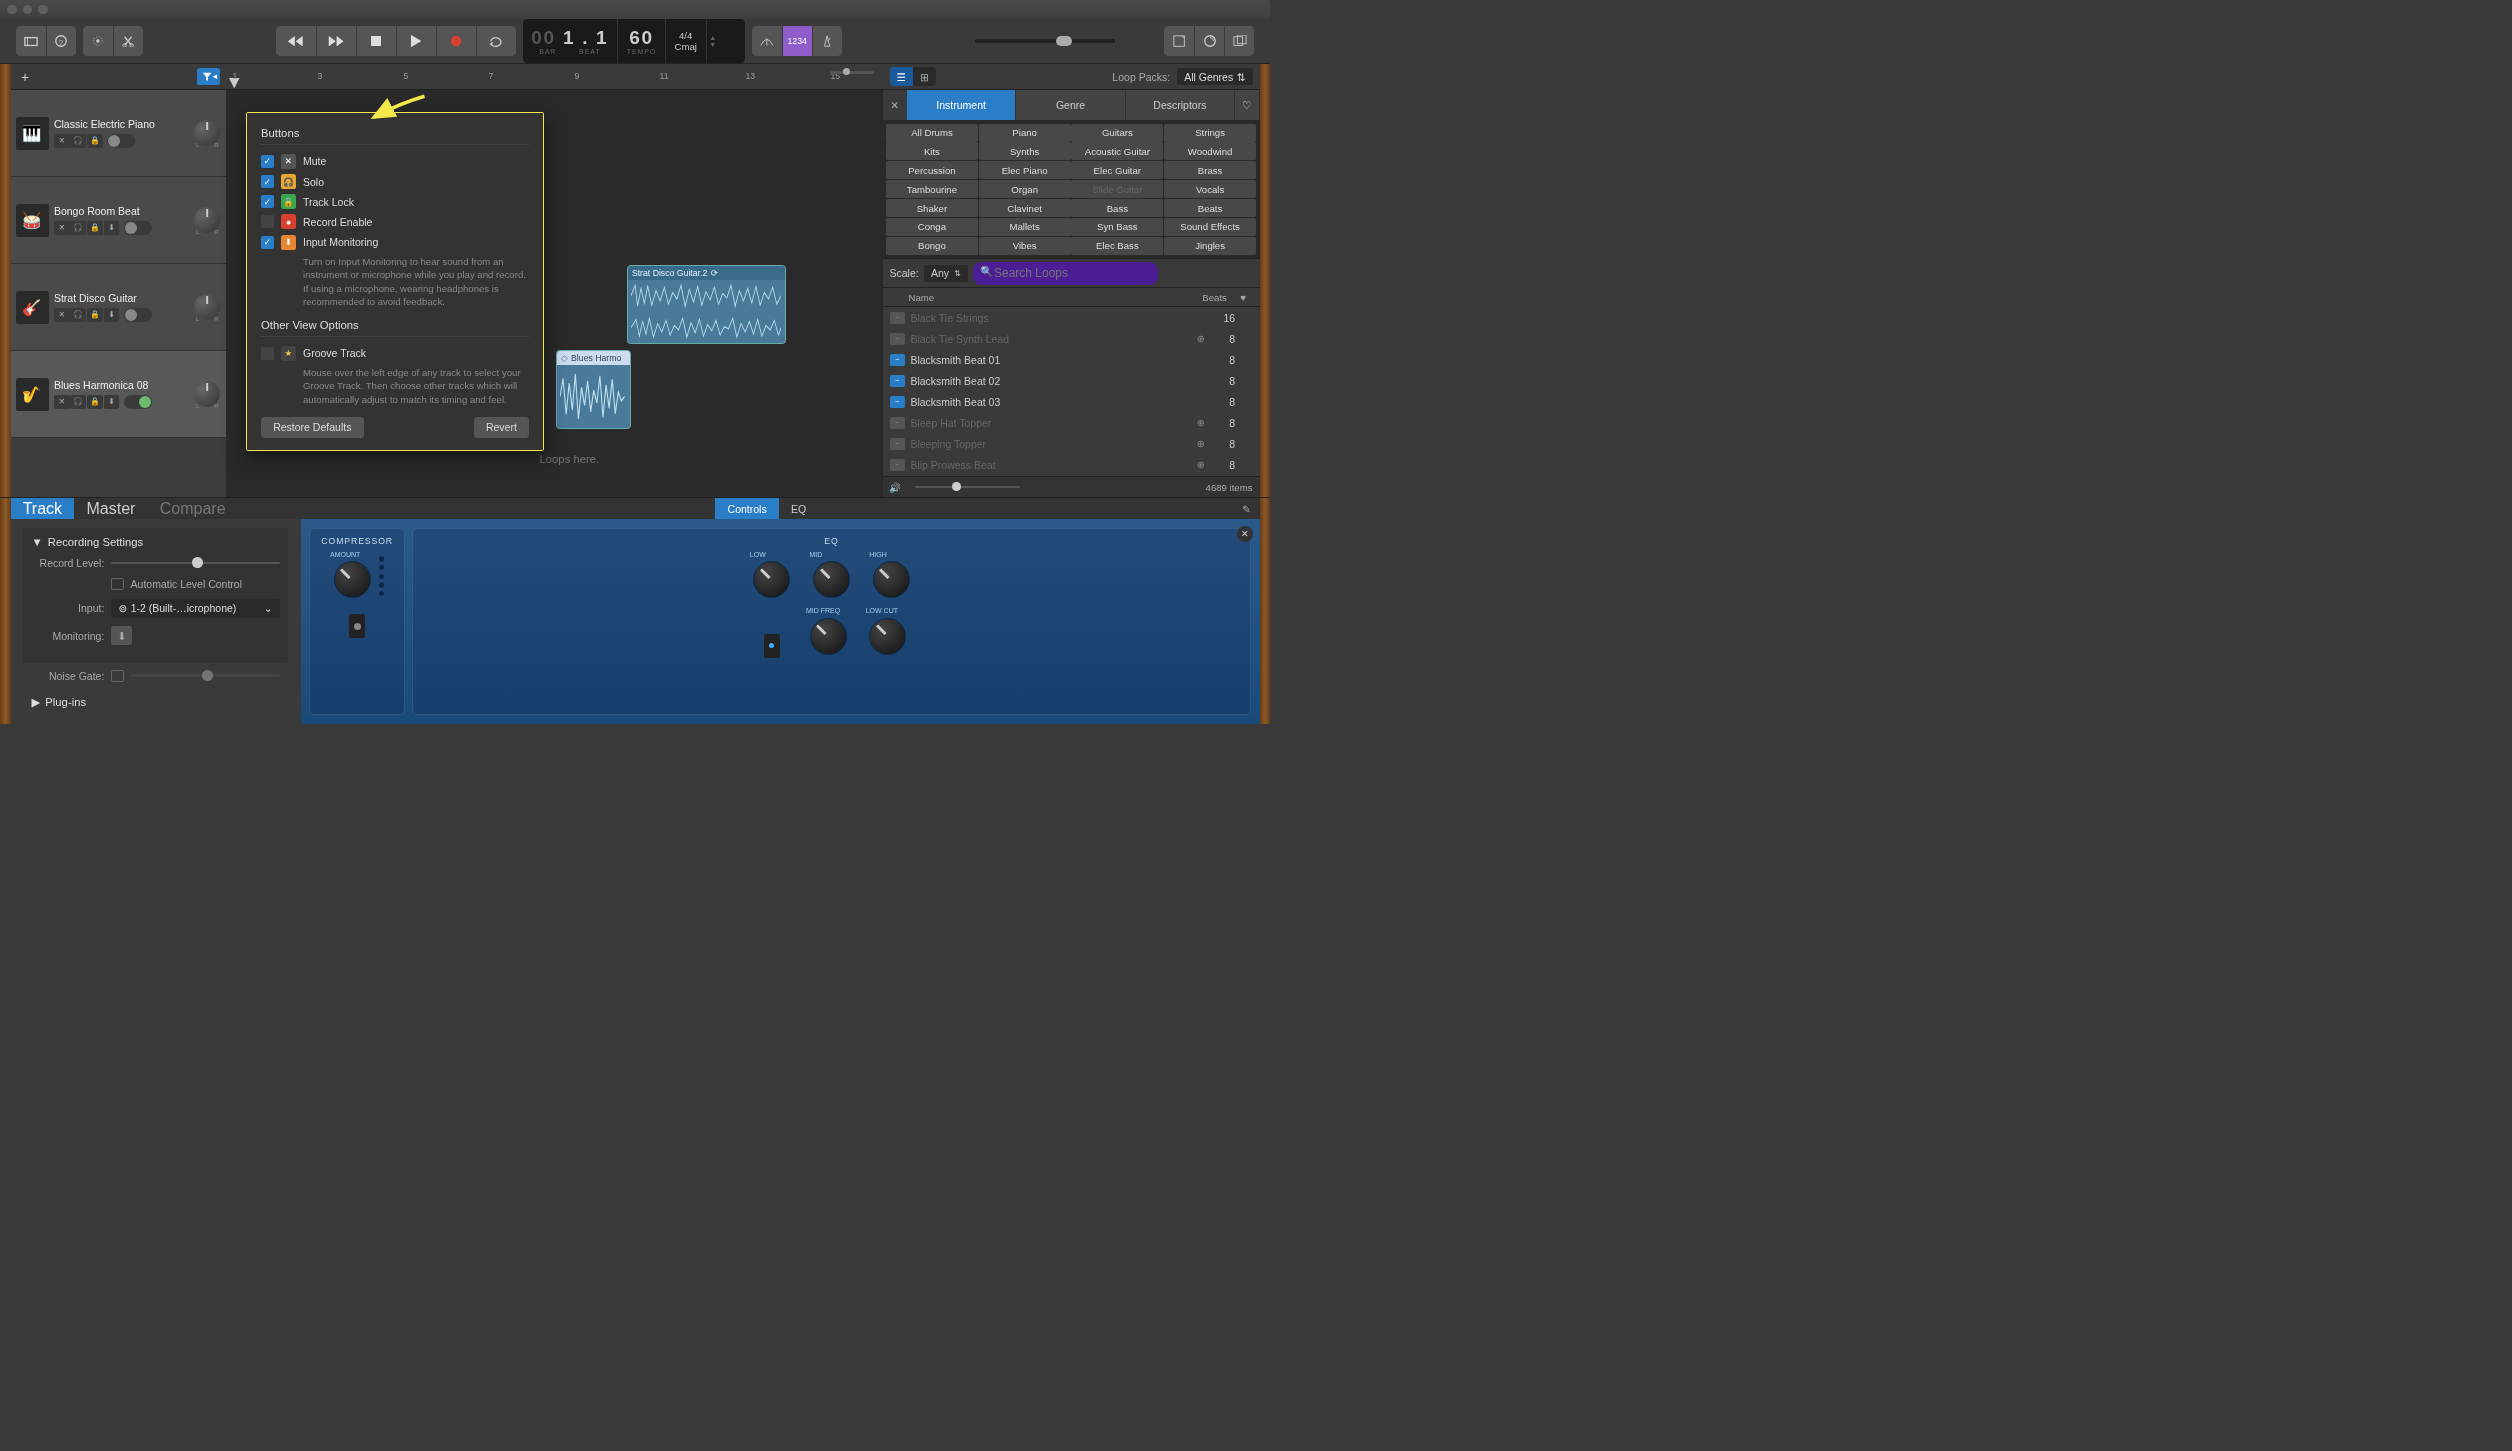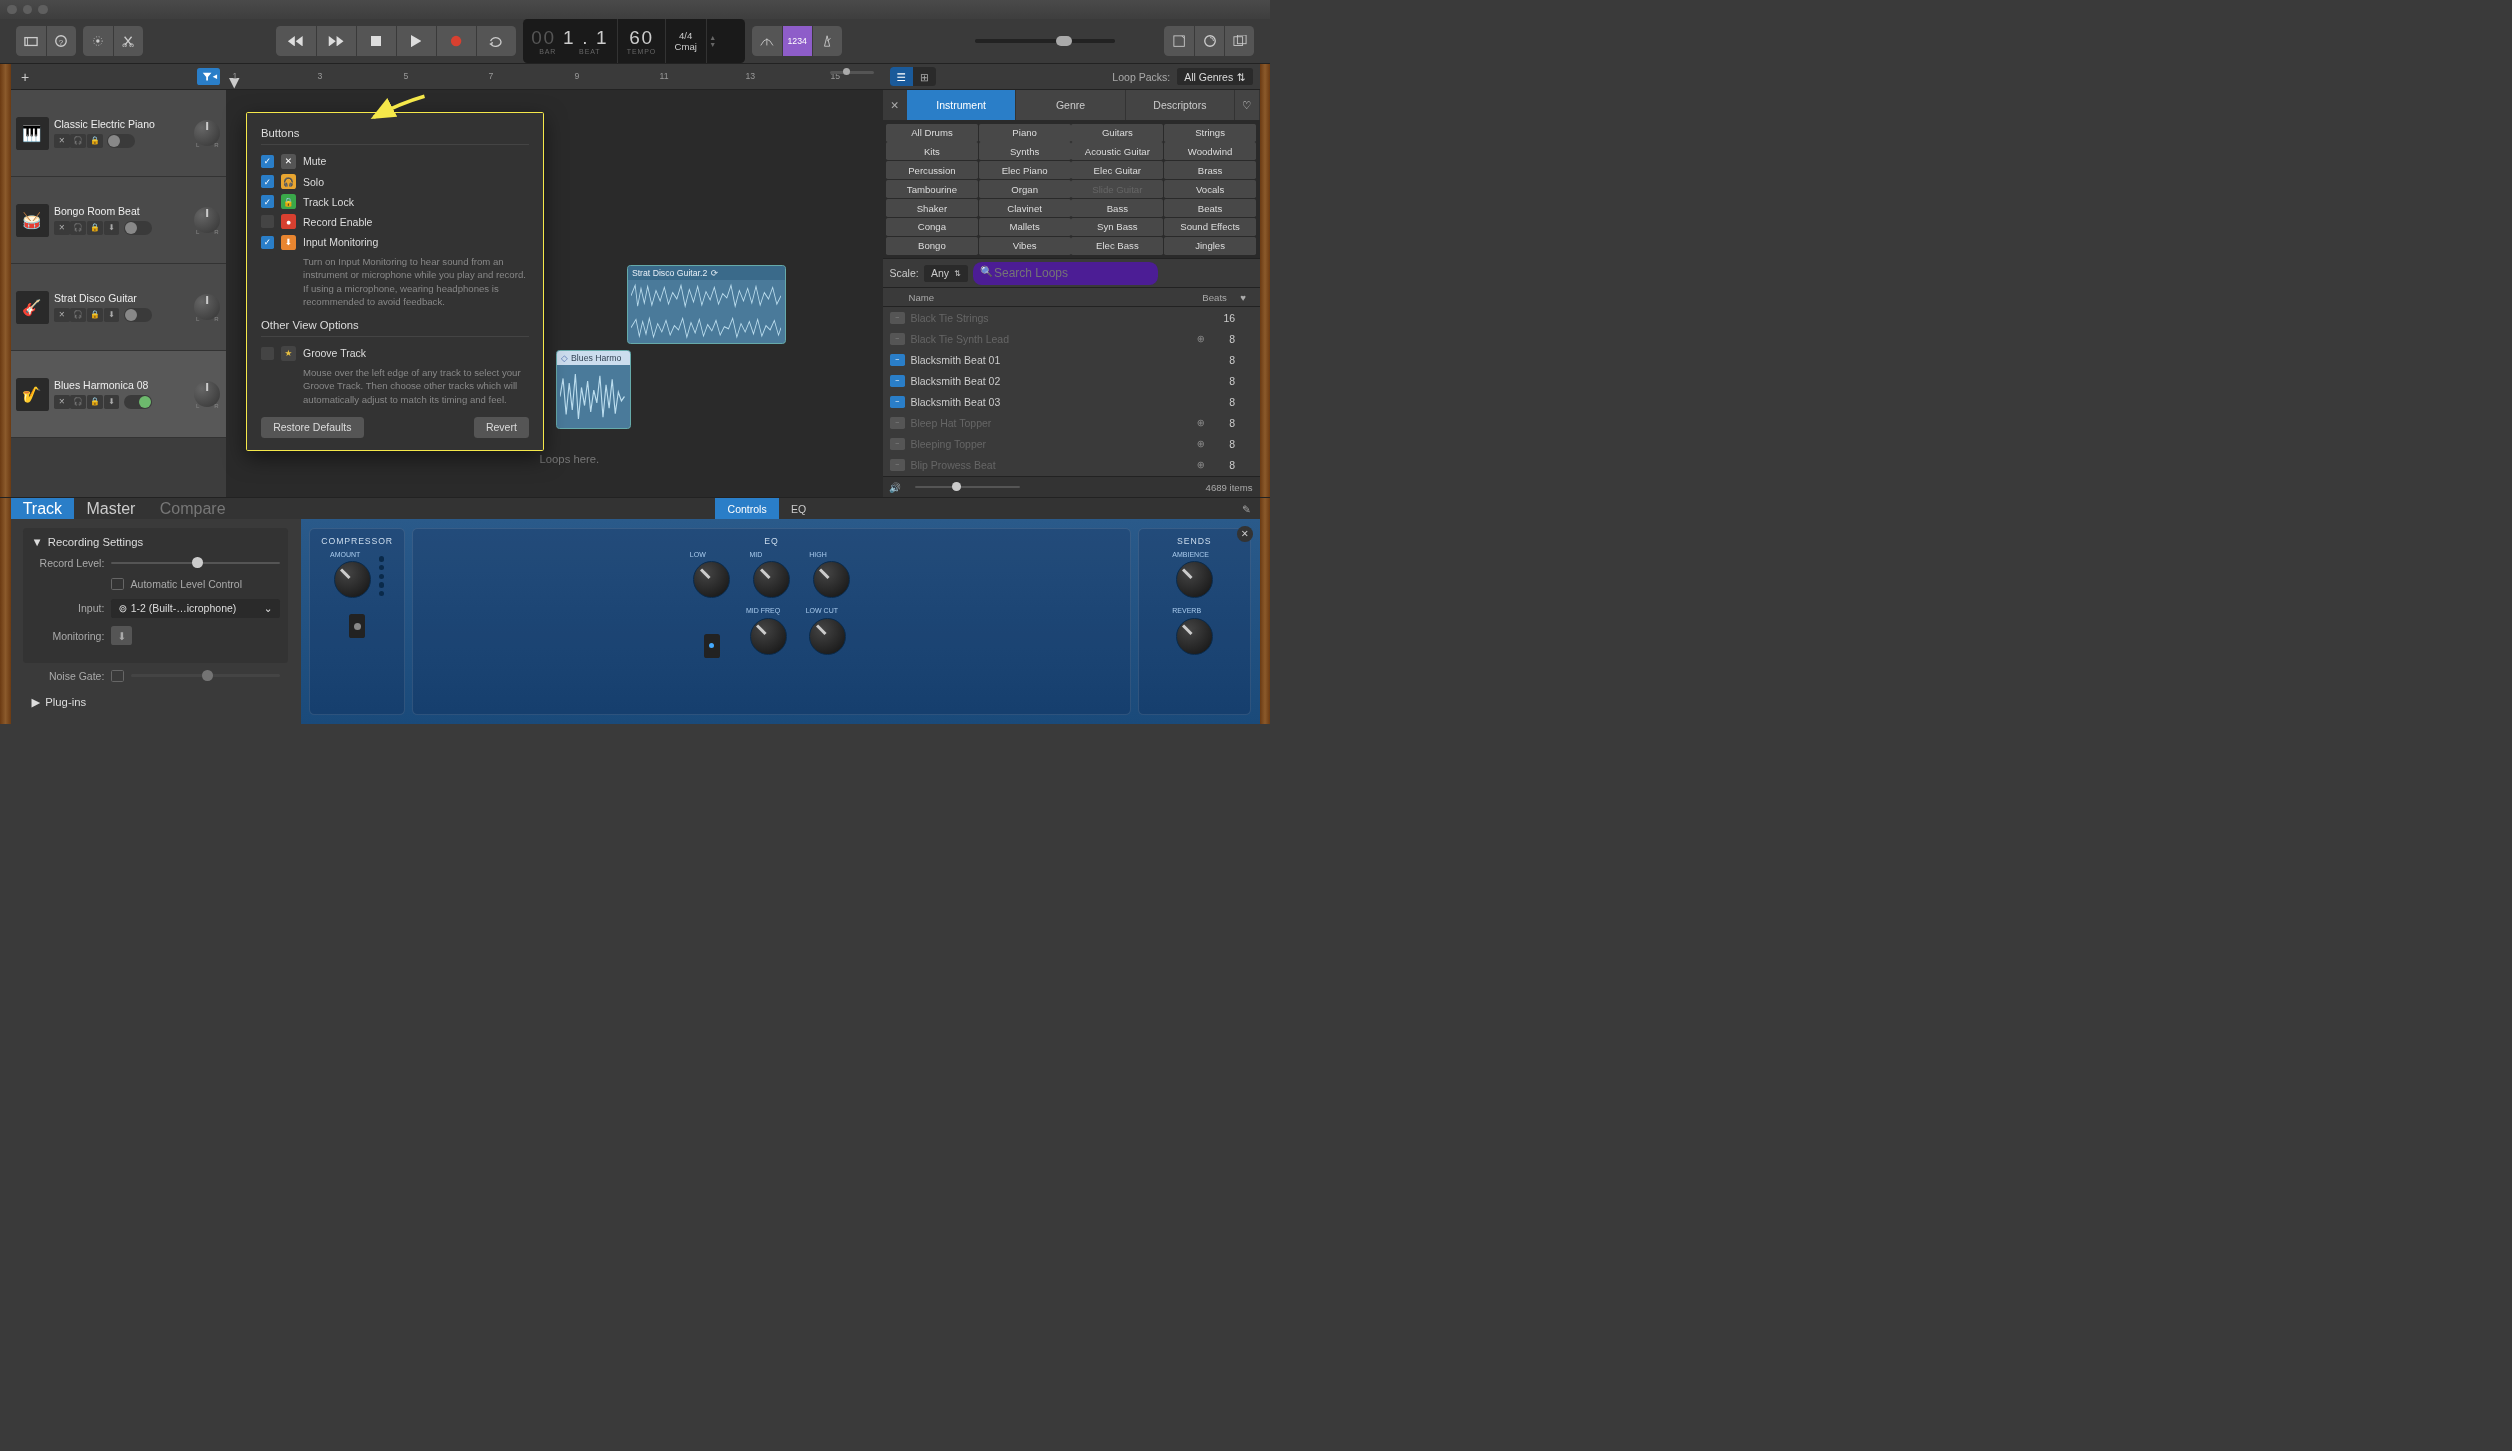--- a/index.html
+++ b/index.html
@@ -19,7 +19,7 @@
 .lcd{height:44px;background:#1a1a1a;border-radius:4.4px;display:flex;align-items:stretch;color:#8a8a8a;min-width:222px}
 .lcd .seg{display:flex;flex-direction:column;justify-content:center;align-items:center;padding:0 8.7px;border-right:0.9px solid #333}
 .lcd .seg:last-child{border-right:none}
-.lcd .big{font-size:19px;font-weight:400;color:#ccc;letter-spacing:1.7px}
+.lcd .big{font-size:19px;font-weight:700;color:#ccc;letter-spacing:1.7px}
 .lcd .lbl{font-size:7px;color:#666;letter-spacing:0.9px;margin-top:-1.7px}
 .lcd .ts{font-size:9.6px;color:#ccc}
 .purple{background:#8e5dc9!important;color:#fff}

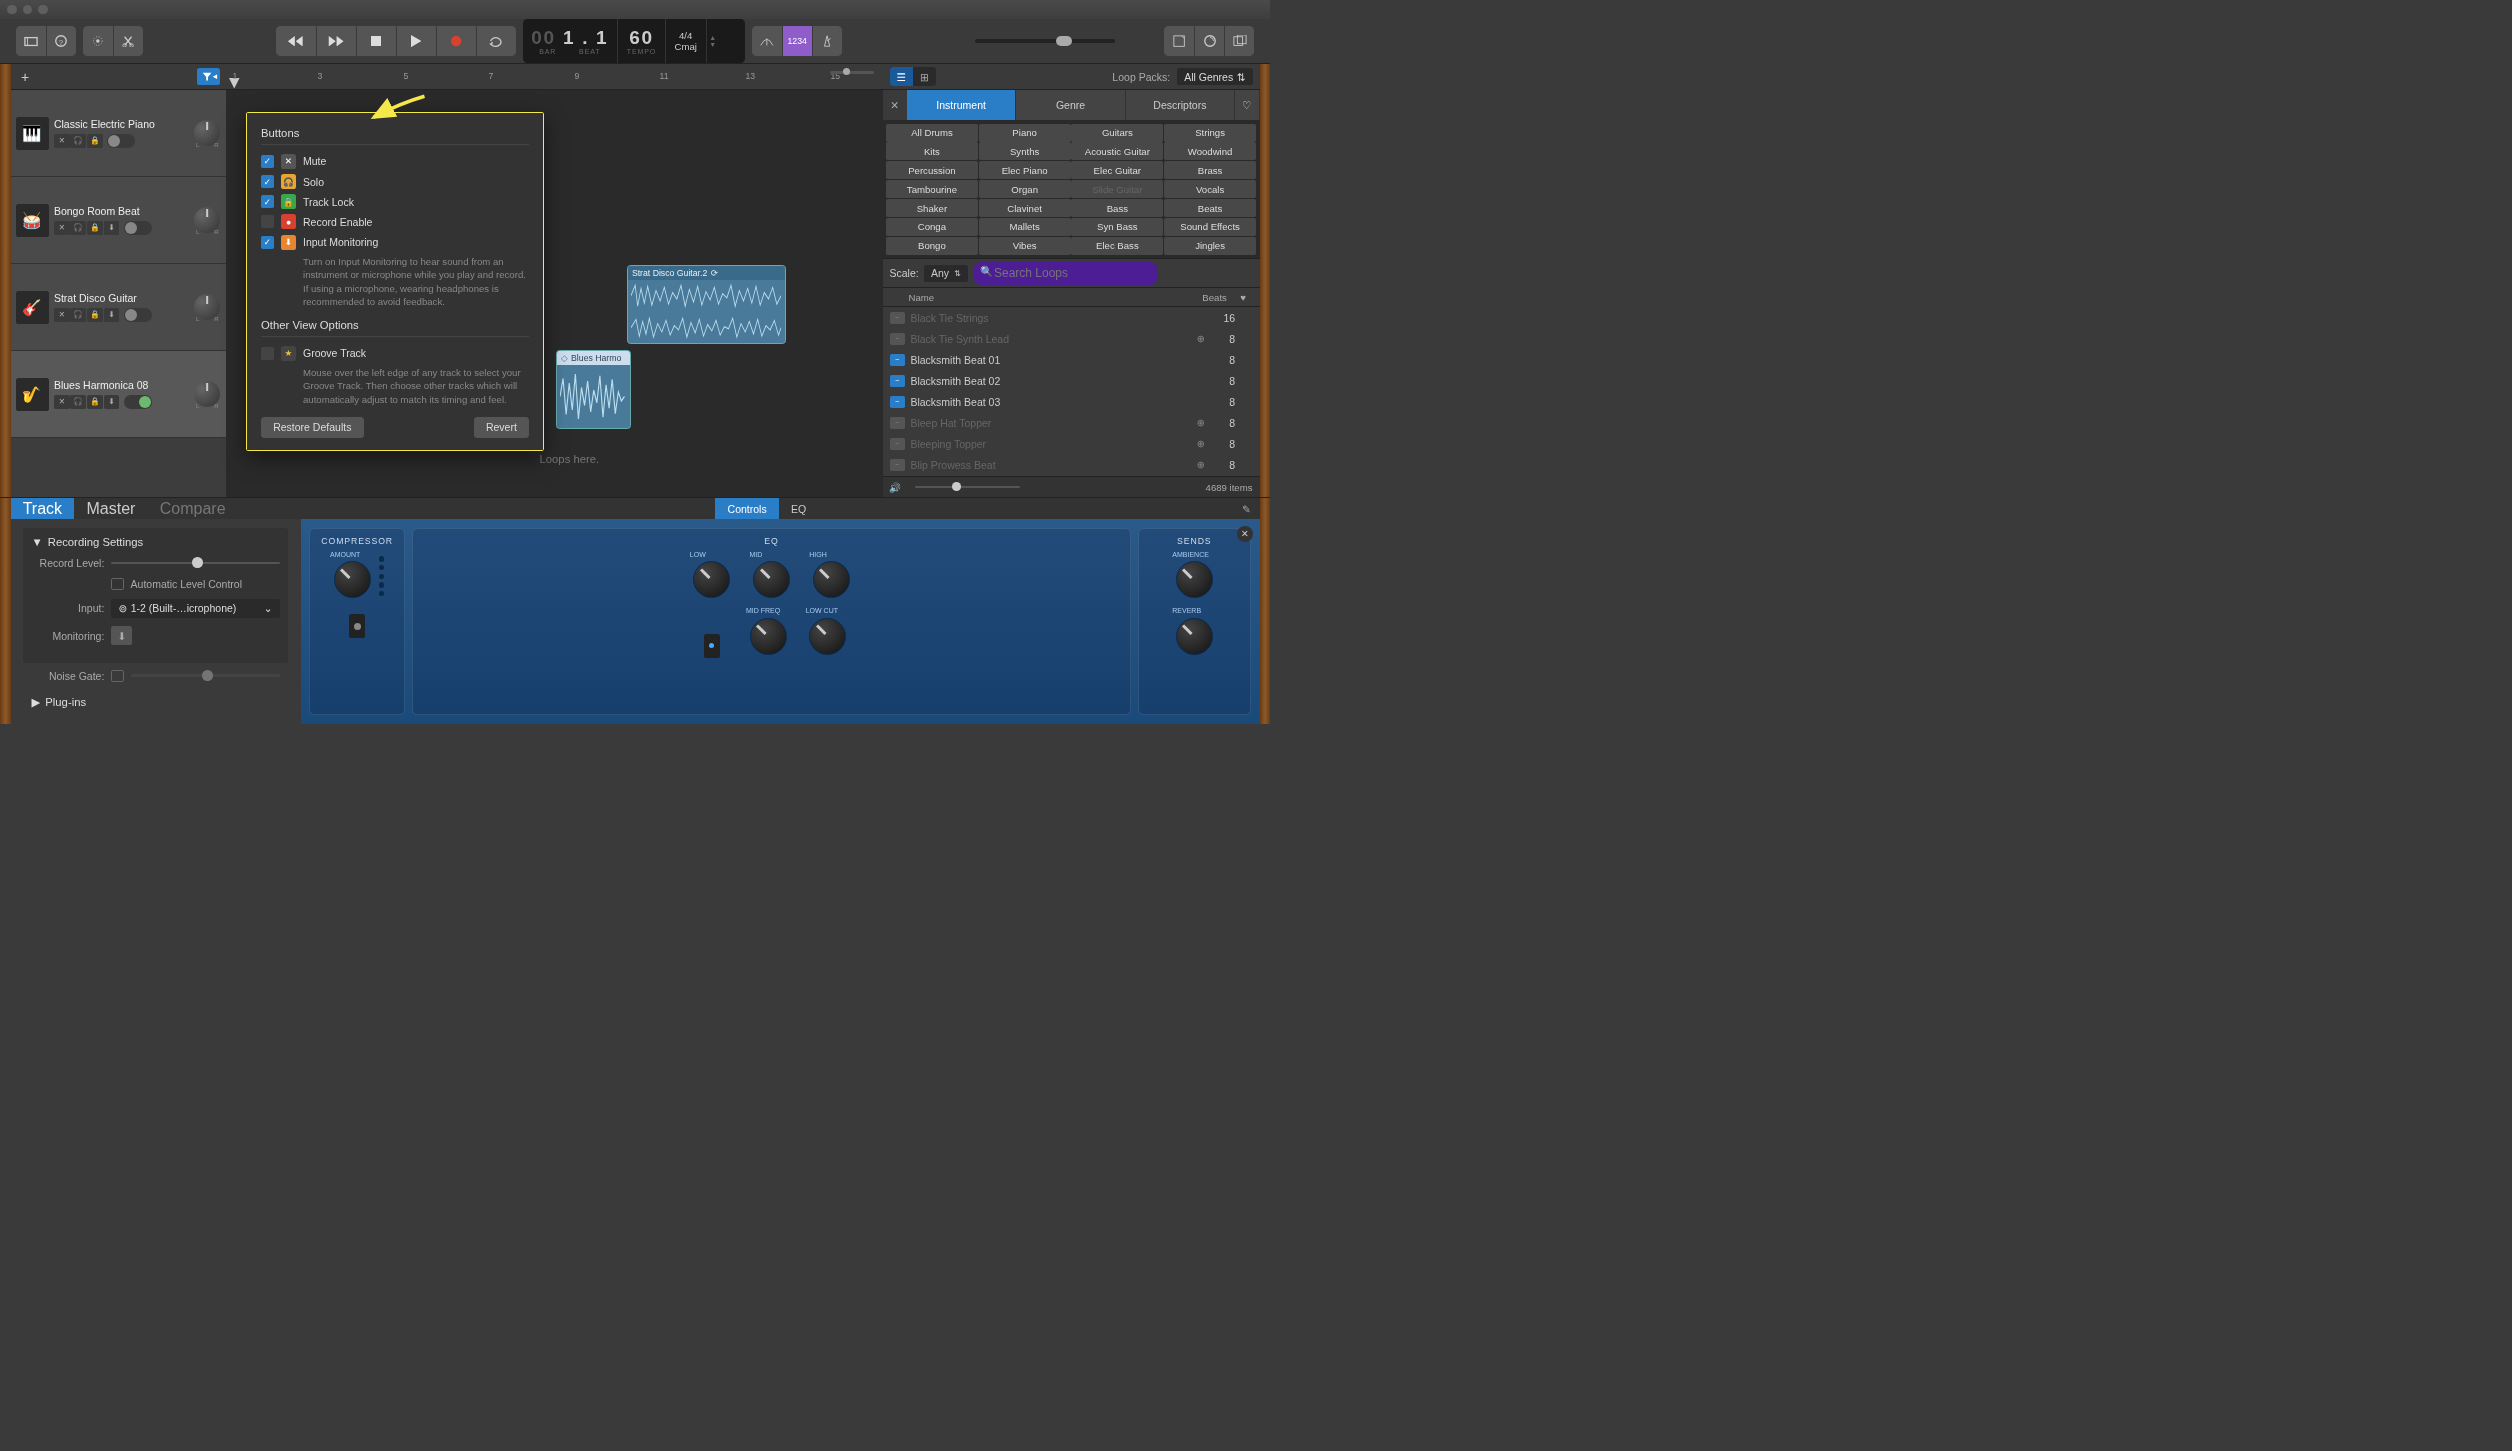--- a/index.html
+++ b/index.html
@@ -644,17 +644,6 @@
             </div>
         </div>
       </div>
-      <div class="pnl" style="flex:0 0 113px">
-        <div class="pnl-t">SENDS</div>
-        <div>
-            <div class="klab">AMBIENCE</div>
-            <div class="knob"></div>
-          </div>
-        <div style="margin-top:5.2px">
-            <div class="klab">REVERB</div>
-            <div class="knob"></div>
-          </div>
-      </div>
     </div>
   </div>
   <div class="wood"></div>

